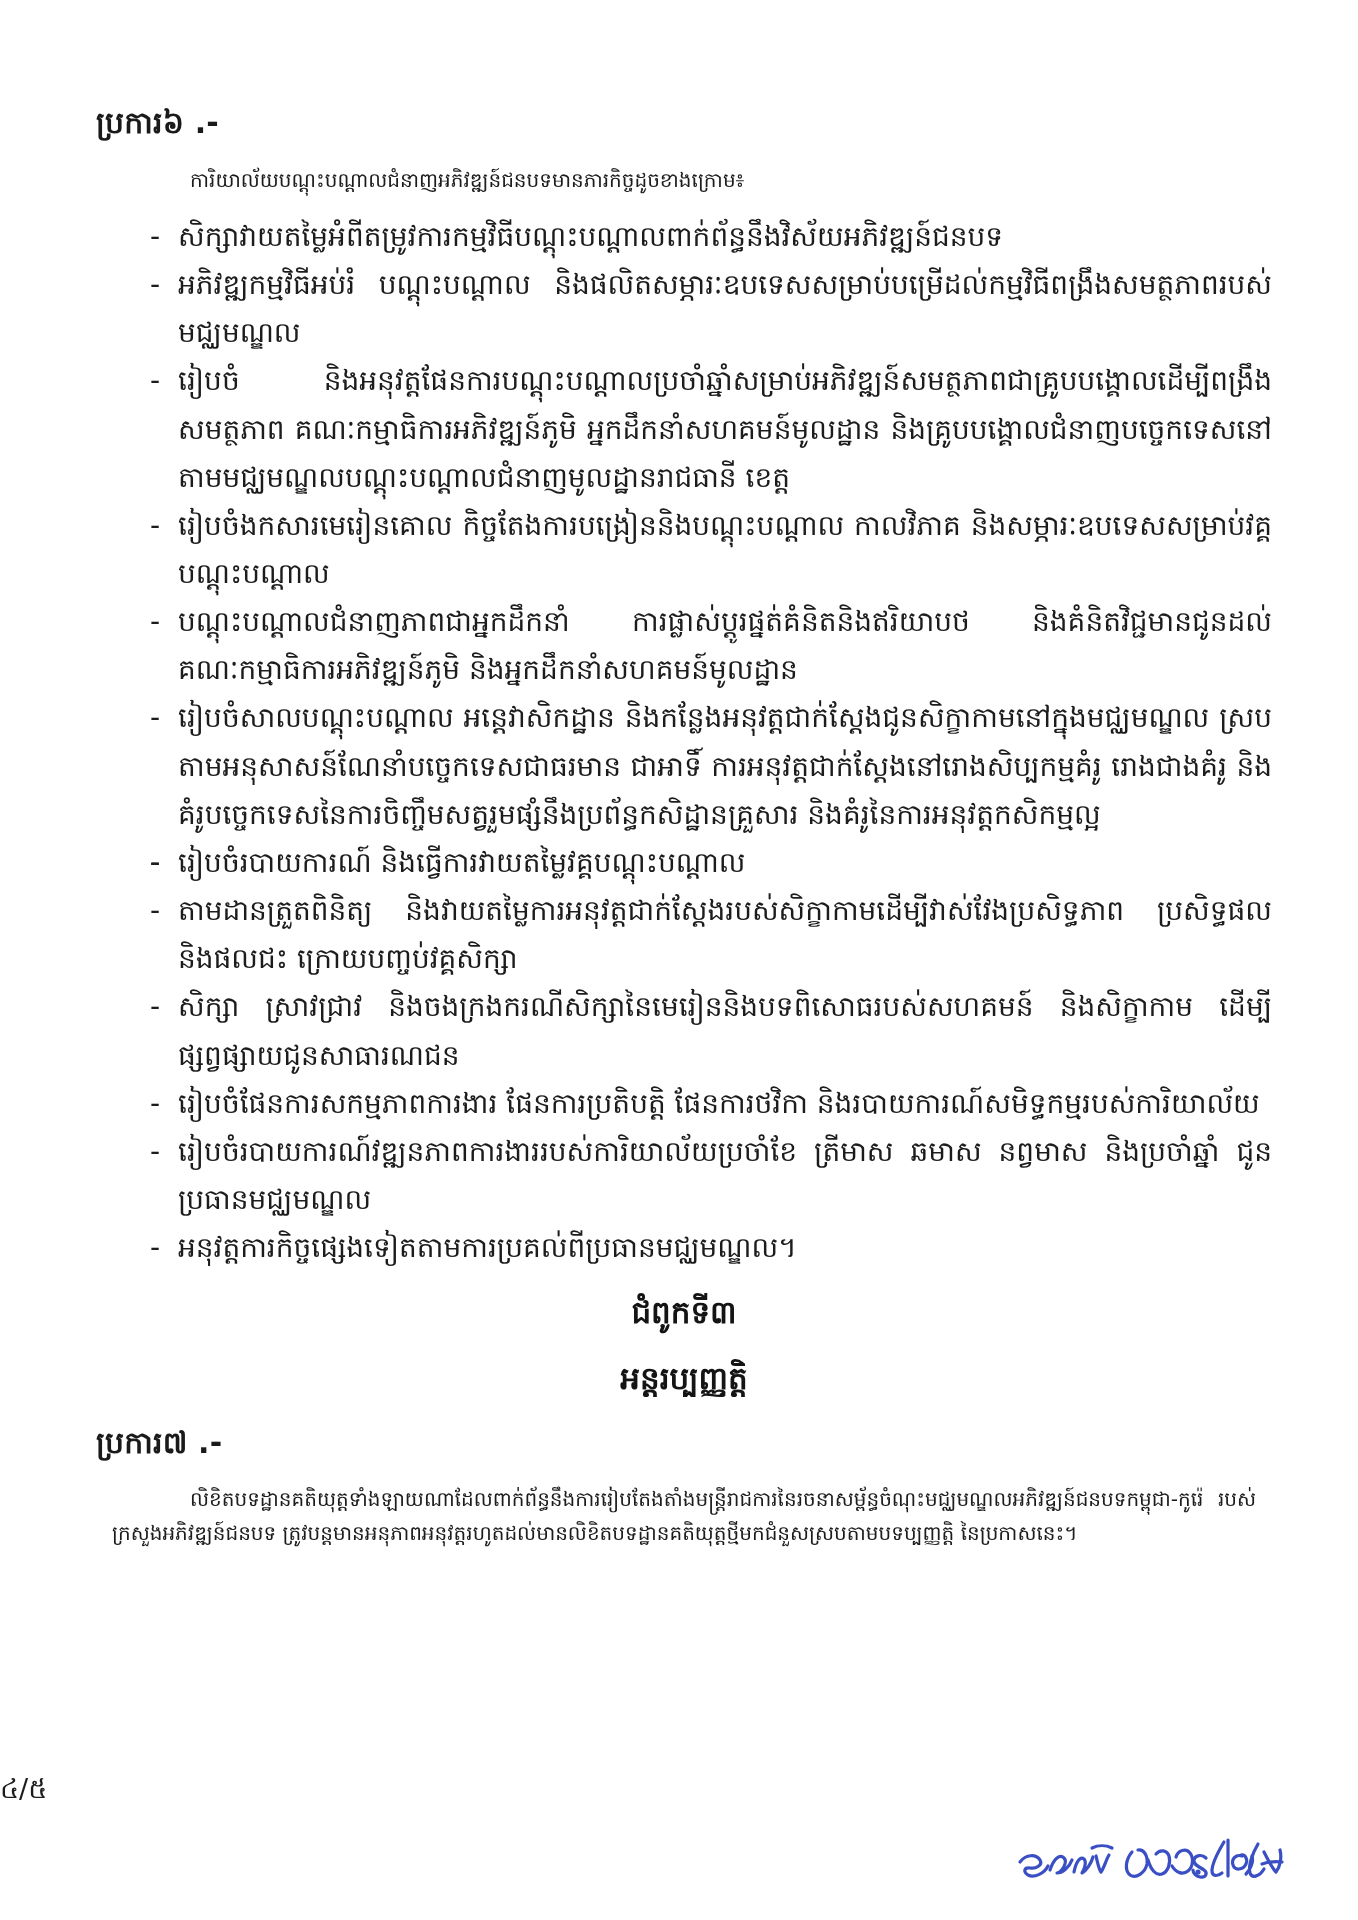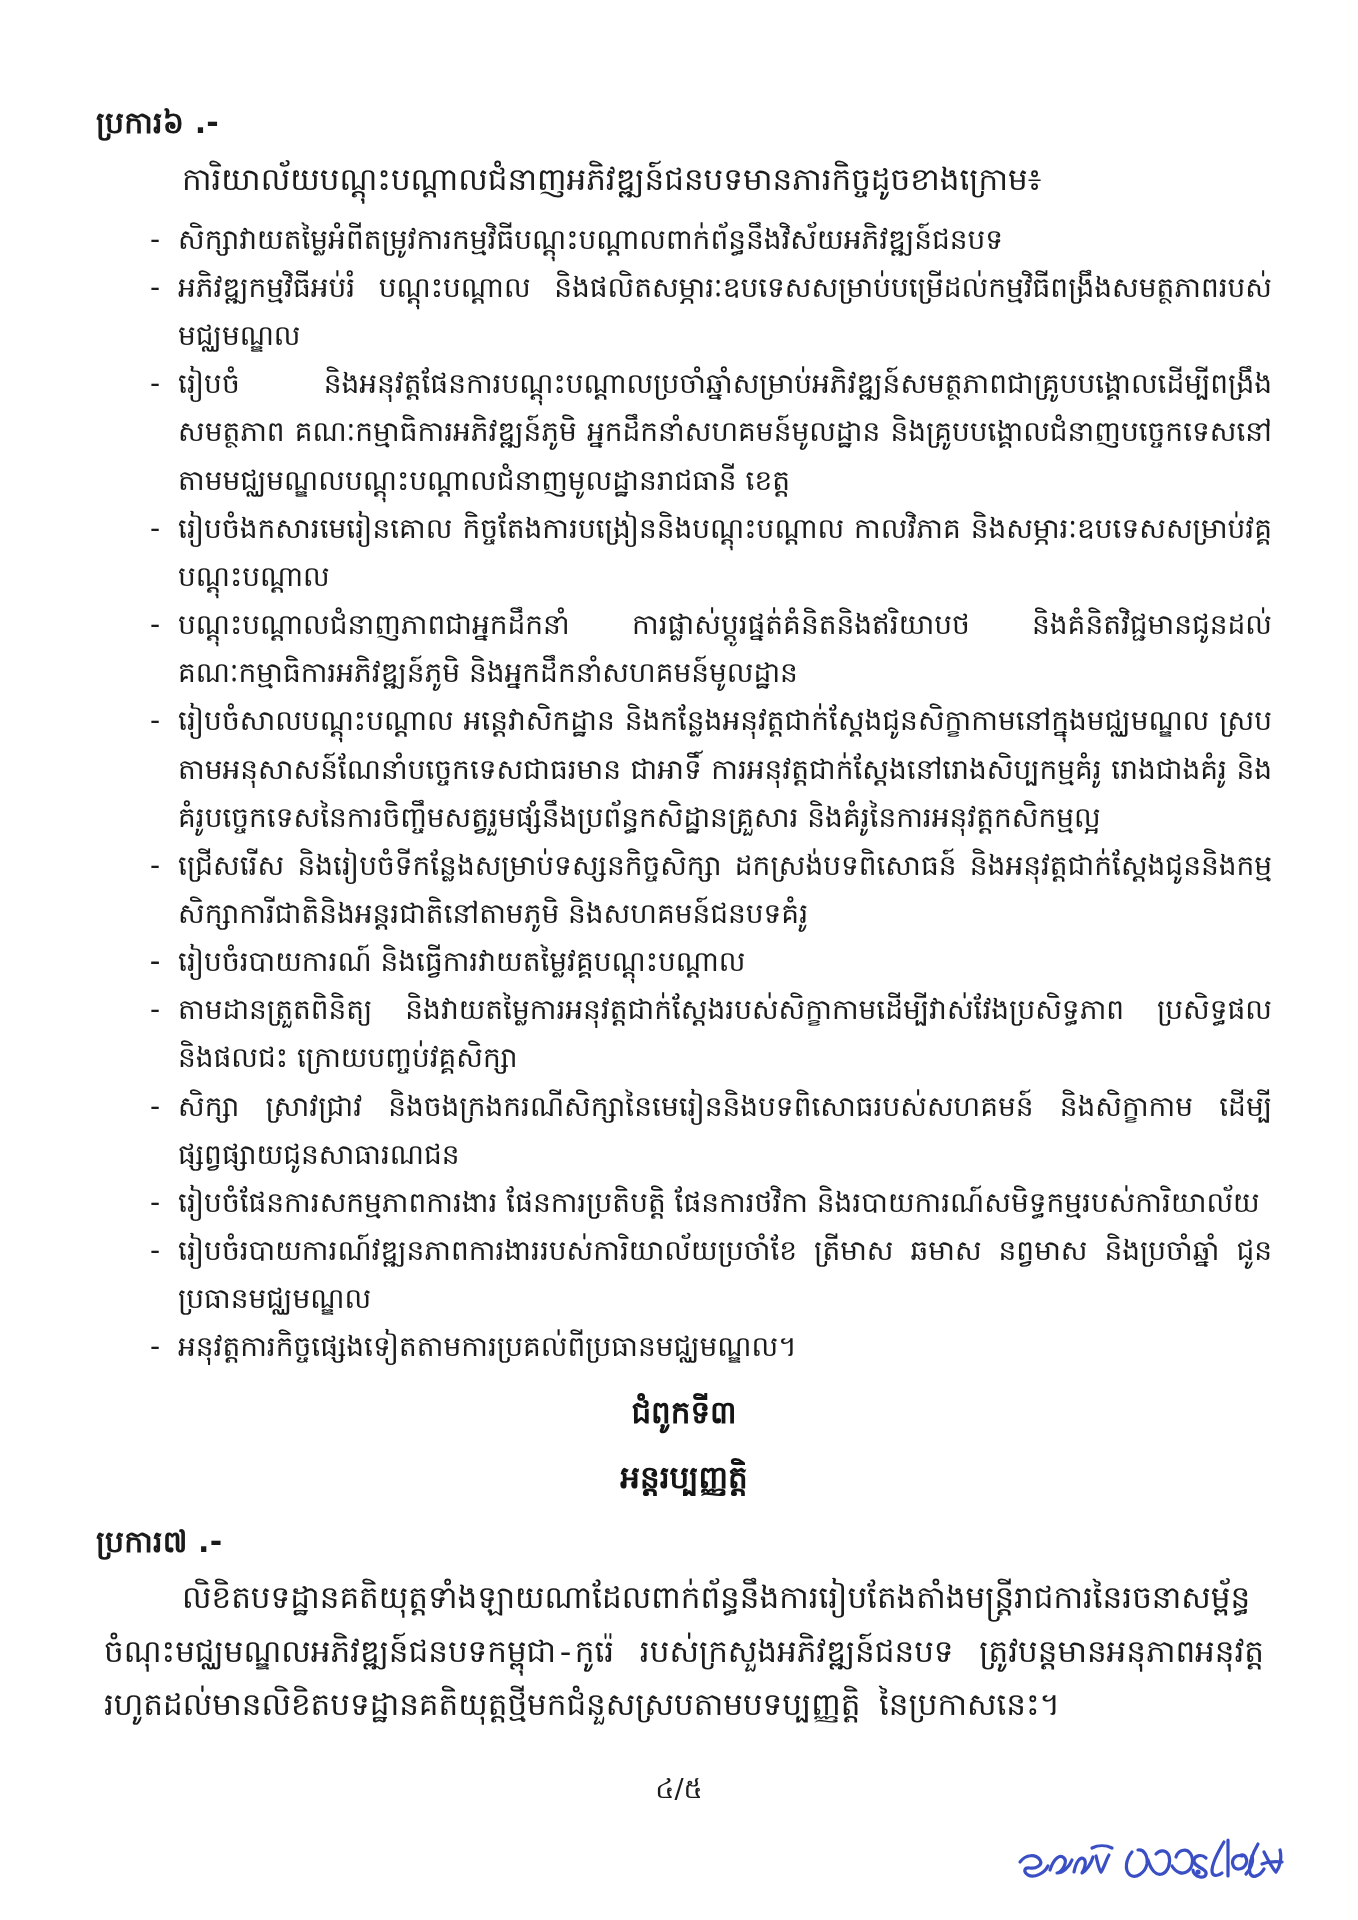--- a/index.html
+++ b/index.html
@@ -39,13 +39,12 @@
 
   
   .para {
-    font-size: 31px;
+    font-size: 20px;
     color: #1c1c1c;
     line-height: 1.72;
     text-align: justify;
     text-justify: inter-word;
-    margin: 8px;
-    font-family: Liberation Mono, monospace;
+    margin: 16px;
   }
   .para.indent {
     text-indent: 78px;

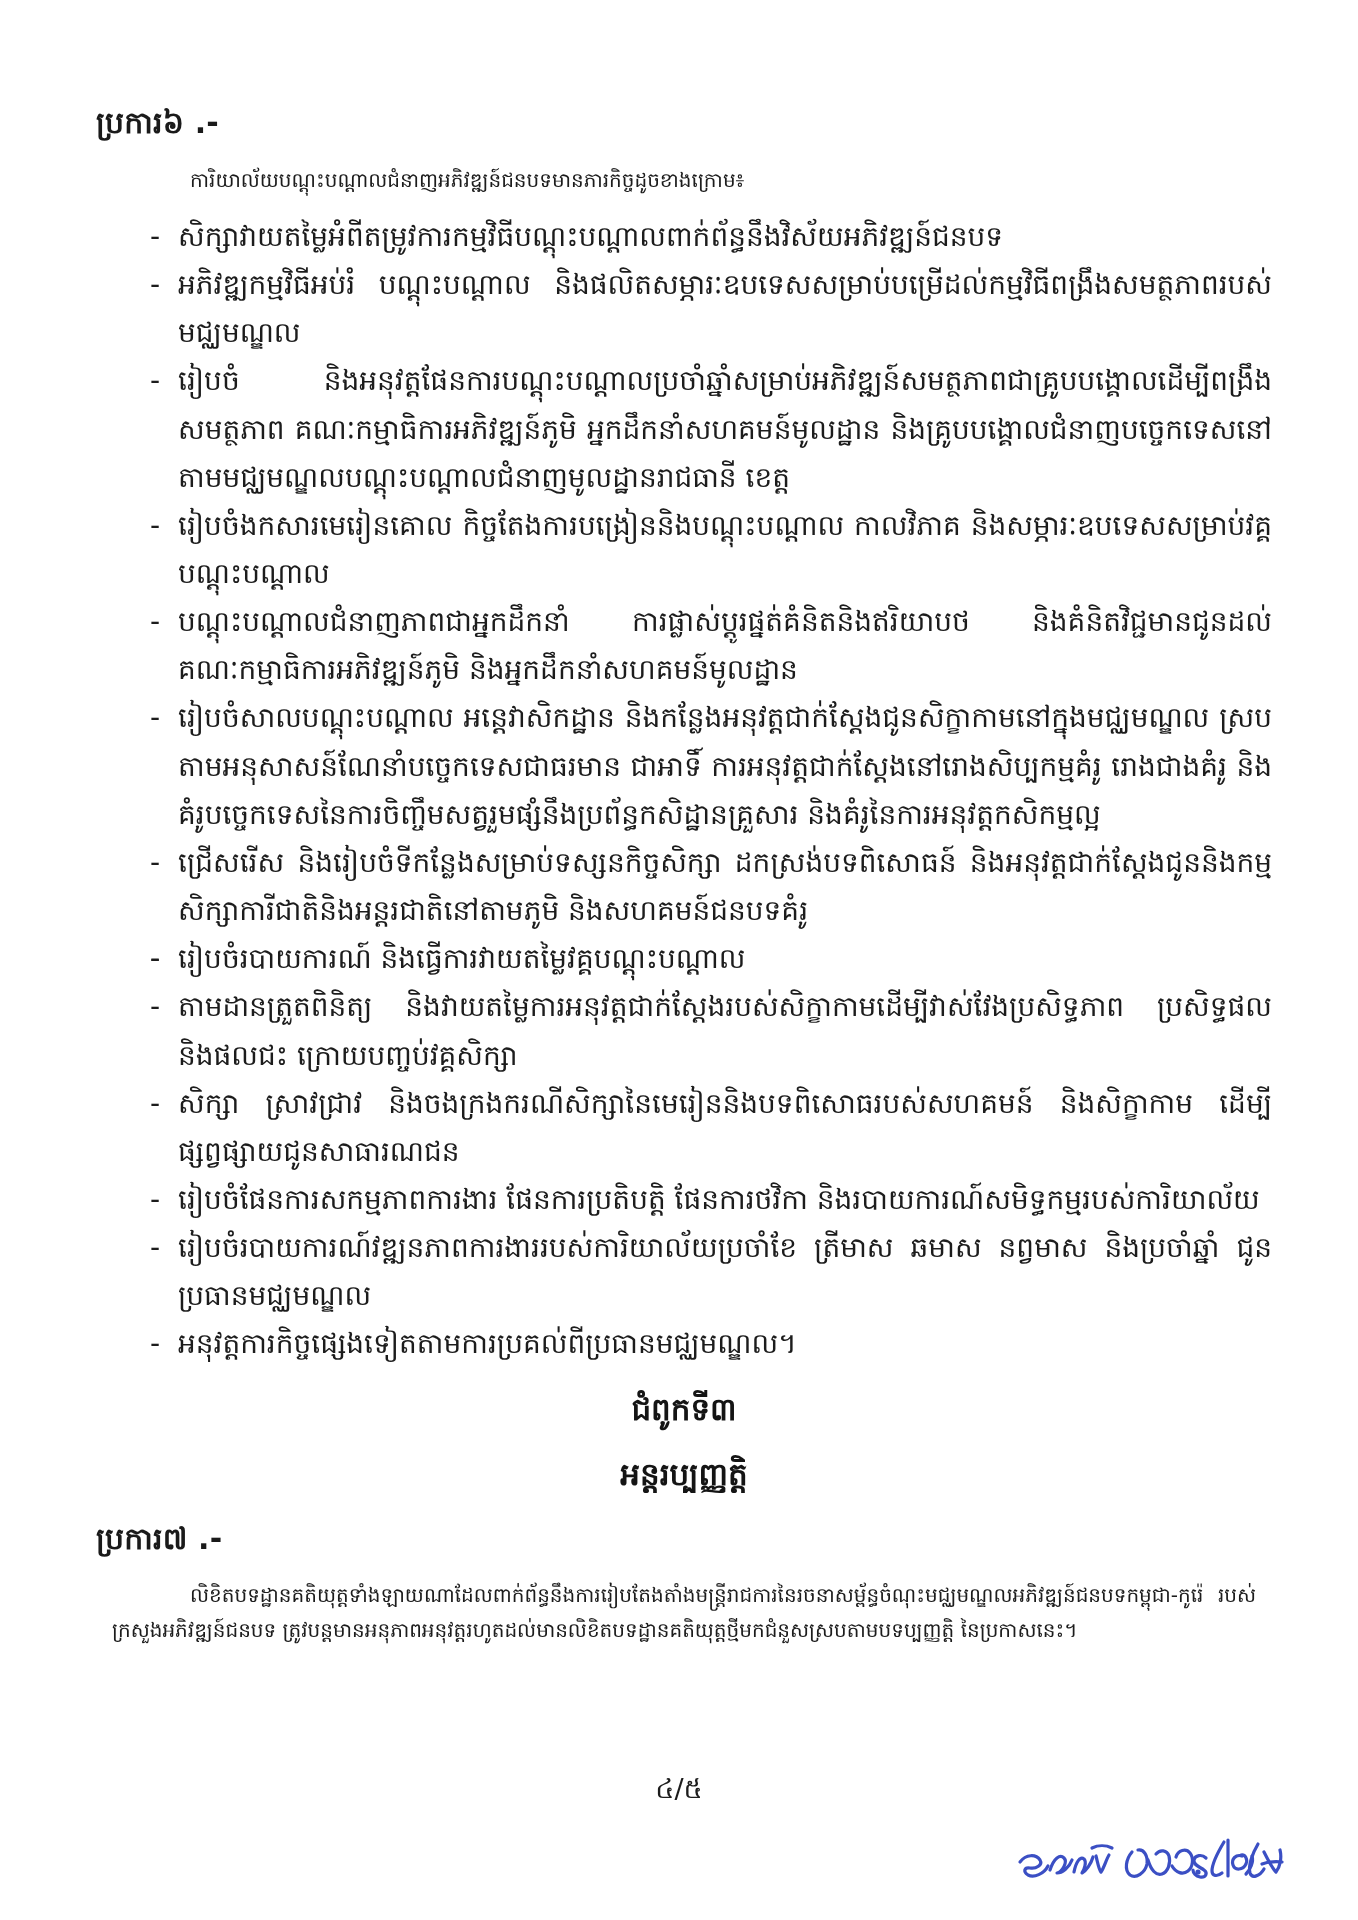--- a/index.html
+++ b/index.html
@@ -154,7 +154,6 @@
       </li>
       <li class="bullet-item">
         <span class="dash">-</span>
-        <span>ជ្រើសរើស និងរៀបចំទីកន្លែងសម្រាប់ទស្សនកិច្ចសិក្សា ដកស្រង់បទពិសោធន៍ និងអនុវត្តជាក់ស្ដែងជូននិងកម្មសិក្សាការីជាតិនិងអន្តរជាតិនៅតាមភូមិ និងសហគមន៍ជនបទគំរូ</span>
       </li>
       <li class="bullet-item">
         <span class="dash">-</span>

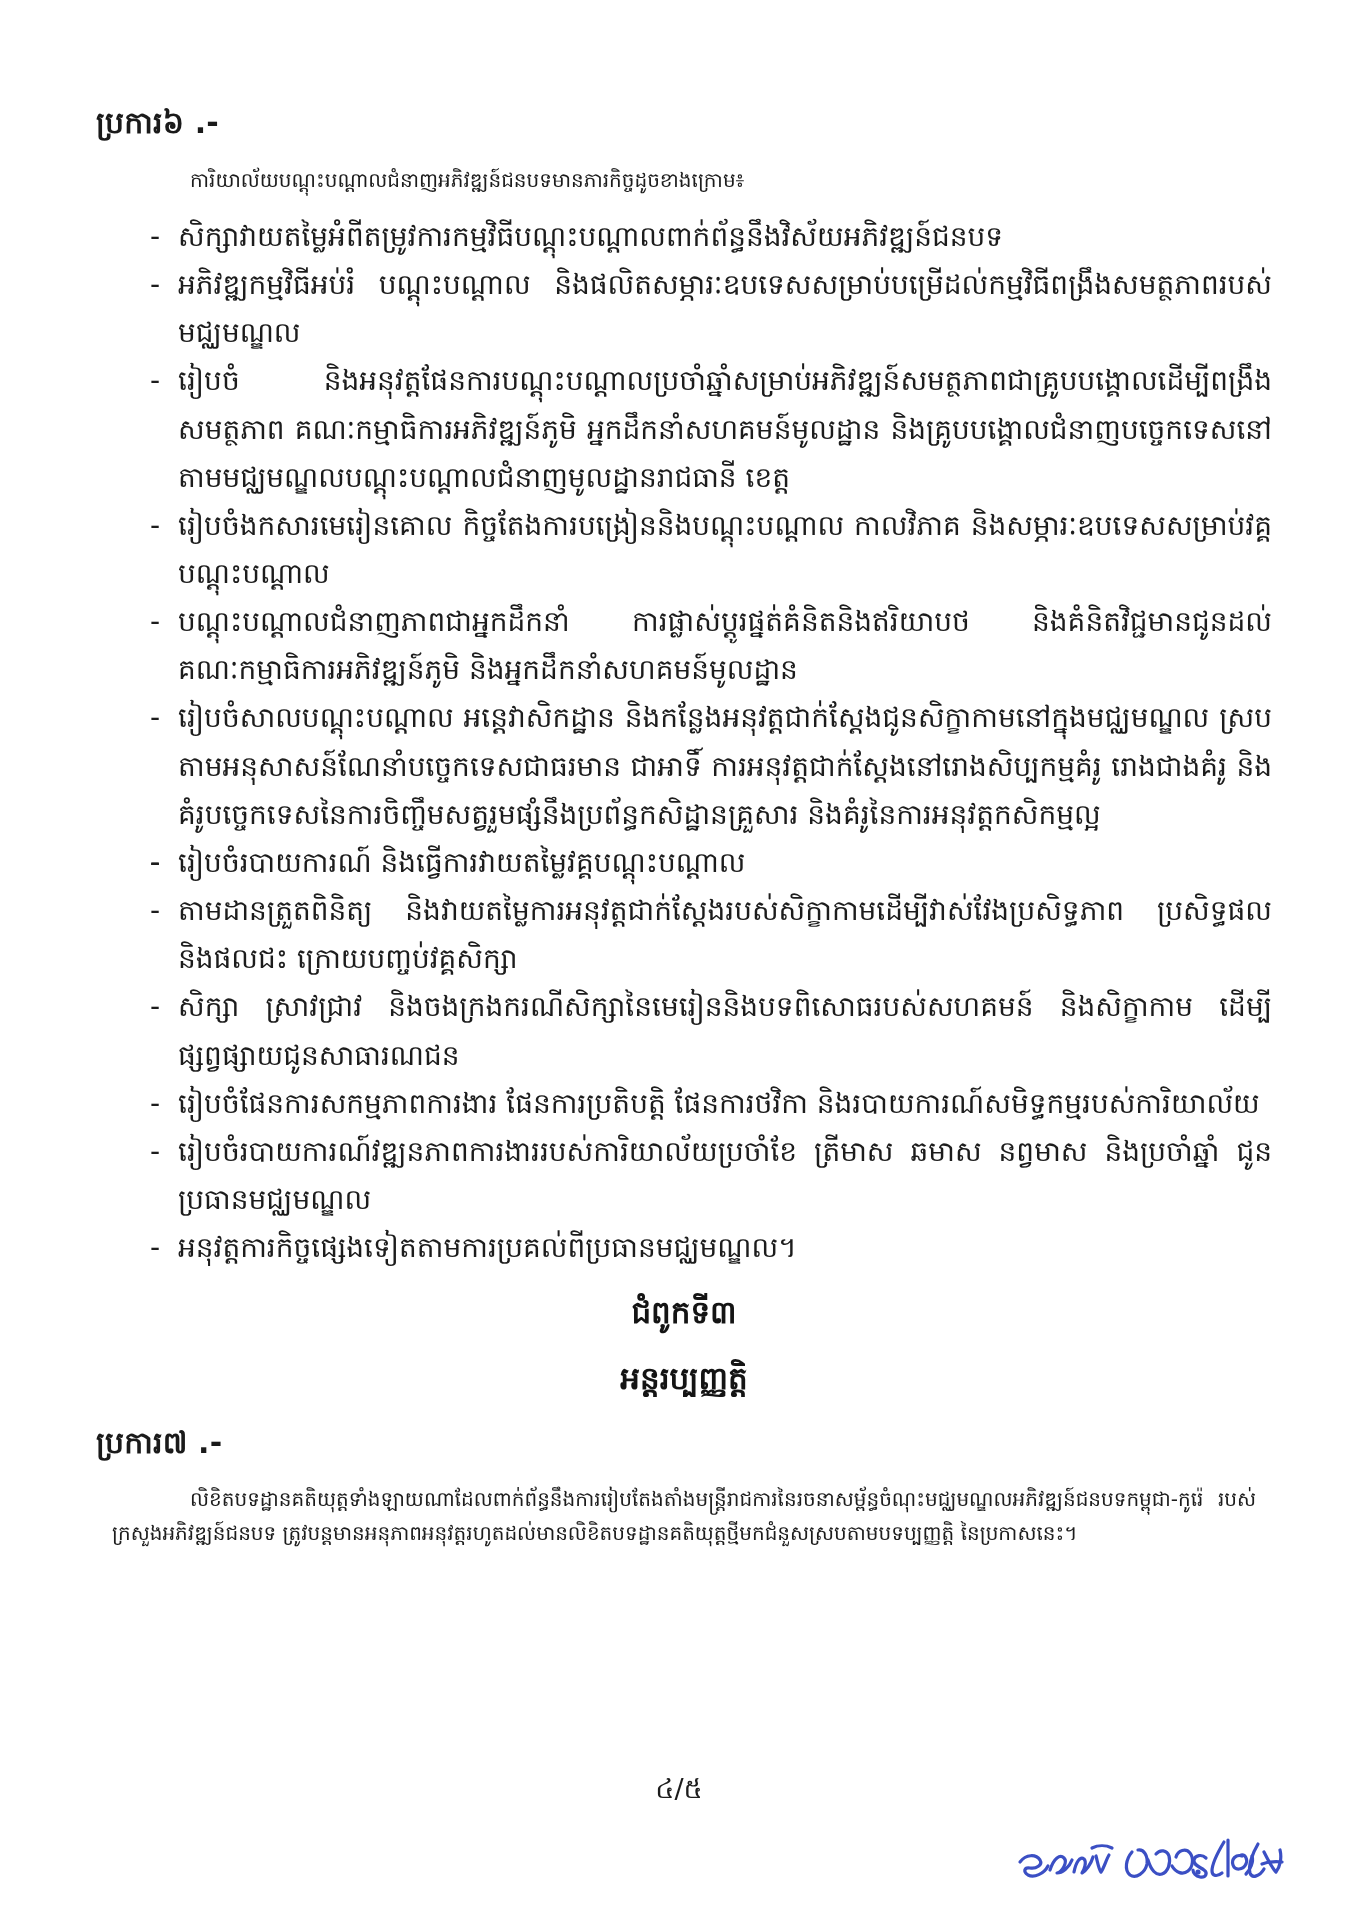--- a/index.html
+++ b/index.html
@@ -101,7 +101,7 @@
     left: 0;
     right: 0;
     top: 1772px;
-    text-align: center;
+    text-align: left;
     font-size: 27px;
     color: #1c1c1c;
   }

